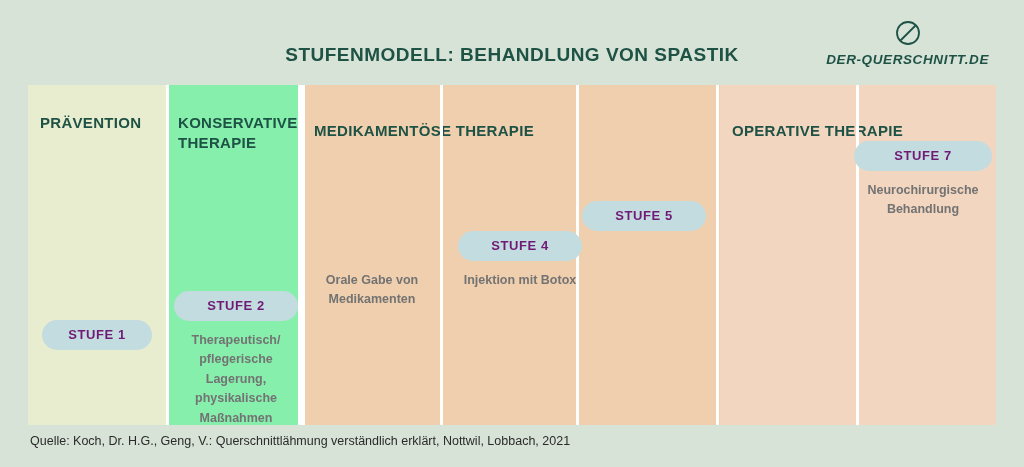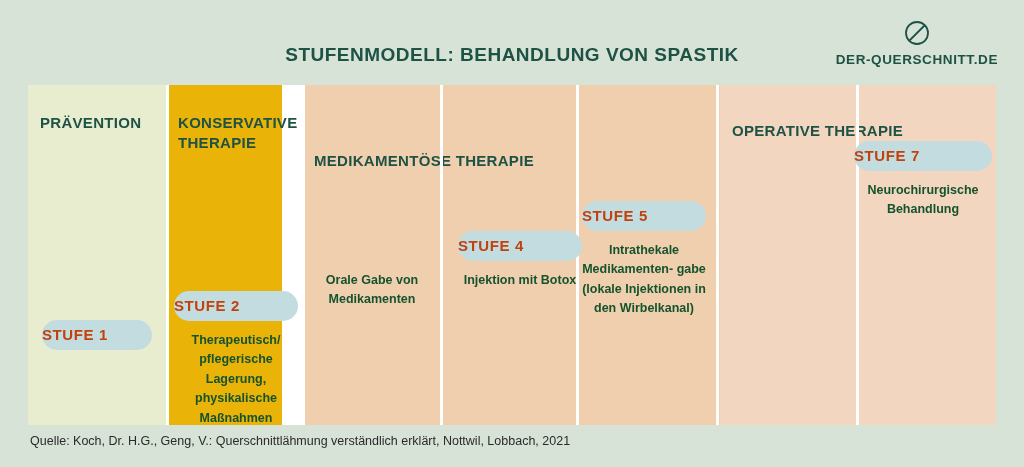--- a/index.html
+++ b/index.html
@@ -36,9 +36,10 @@
   #brand {
     position: absolute;
     top: 20px;
-    right: 26px;
+    right: 35px;
     text-align: right;
     color: #1d5245;
+    font-style: italic;
   }
   #brand-icon {
     display: block;

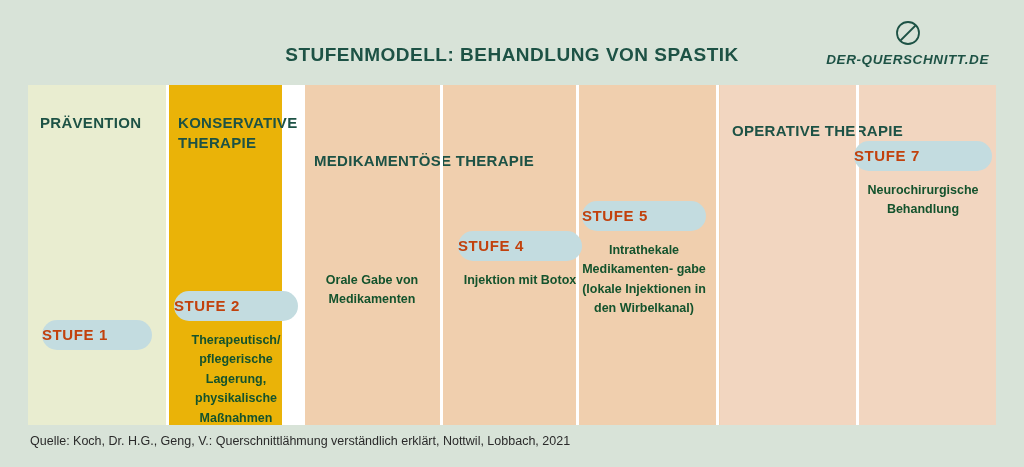--- a/index.html
+++ b/index.html
@@ -141,7 +141,7 @@
 <div class="band" style="left: 0px; width: 138px; background: rgb(233, 237, 208);">
       <div class="band-label" style="top: 28px;">PRÄVENTION</div>
     </div>
-    <div class="band" style="left: 138px; width: 116px; background: #eab308;">
+    <div class="band" style="left: 138px; width: 132px; background: #86efac;">
       <div class="band-label" style="top: 28px;">KONSERVATIVE THERAPIE</div>
     </div>
     <div class="band" style="left: 274px; width: 418px; background: rgb(240, 207, 174);">

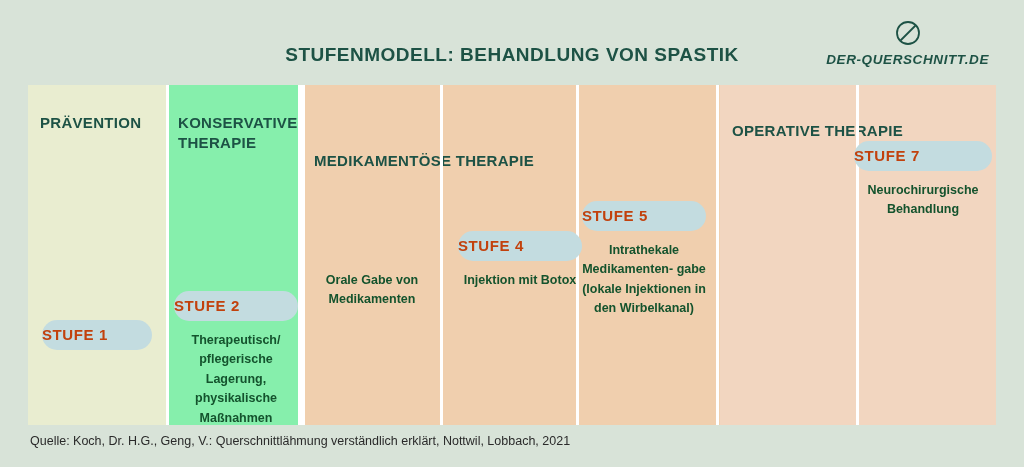--- a/index.html
+++ b/index.html
@@ -145,7 +145,7 @@
       <div class="band-label" style="top: 28px;">KONSERVATIVE THERAPIE</div>
     </div>
     <div class="band" style="left: 274px; width: 418px; background: rgb(240, 207, 174);">
-      <div class="band-label" style="top: 36px; margin-top: 30px;">MEDIKAMENTÖSE THERAPIE</div>
+      <div class="band-label" style="top: 36px;">MEDIKAMENTÖSE THERAPIE</div>
     </div>
     <div class="band" style="left: 692px; width: 276px; background: rgb(242, 214, 192);">
       <div class="band-label" style="top: 36px;">OPERATIVE THERAPIE</div>

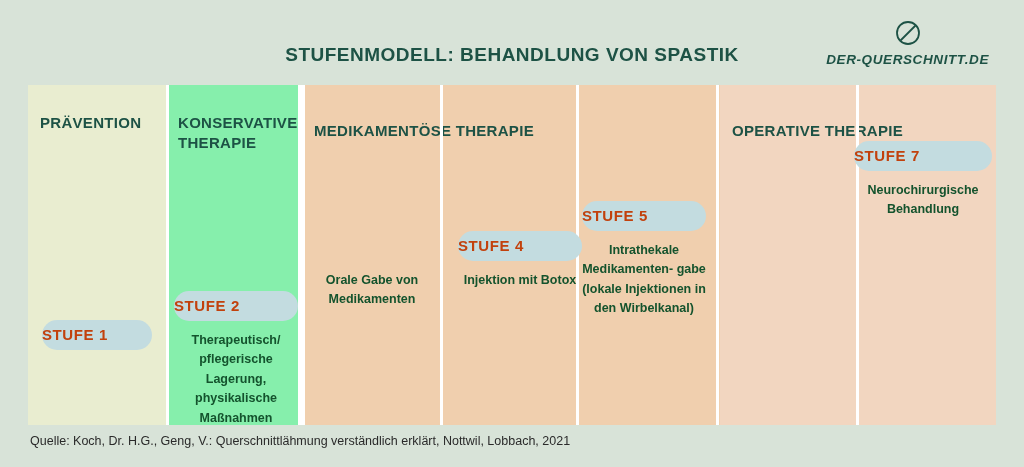--- a/index.html
+++ b/index.html
@@ -96,10 +96,10 @@
   .pill {
     background: #c3dce0;
     border-radius: 16px;
-    text-align: left;
-    color: #c2410c;
+    text-align: center;
+    color: #701a75;
     font-weight: bold;
-    font-size: 15px;
+    font-size: 13px;
     letter-spacing: 0.6px;
     line-height: 30px;
     height: 30px;

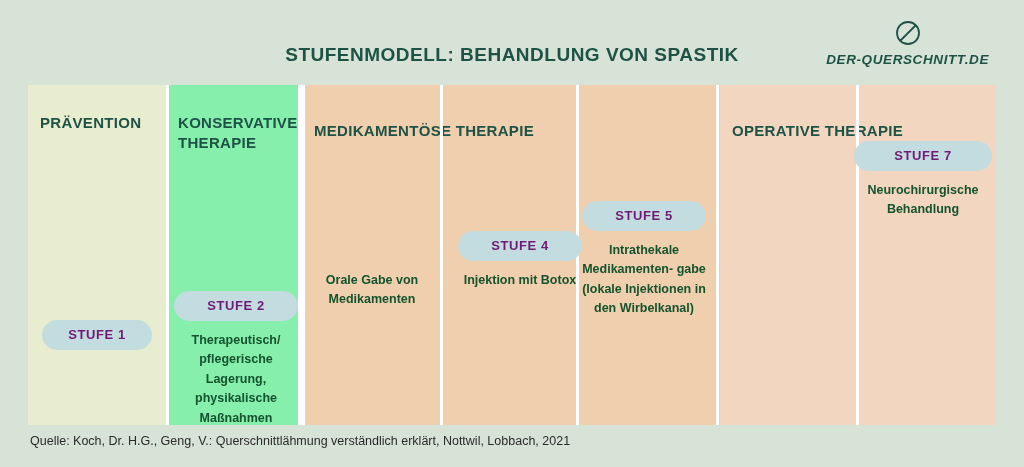--- a/index.html
+++ b/index.html
@@ -109,7 +109,7 @@
     text-align: center;
     font-size: 12.5px;
     font-weight: bold;
-    color: #14532d;
+    color: #737373;
     line-height: 1.55;
   }
 

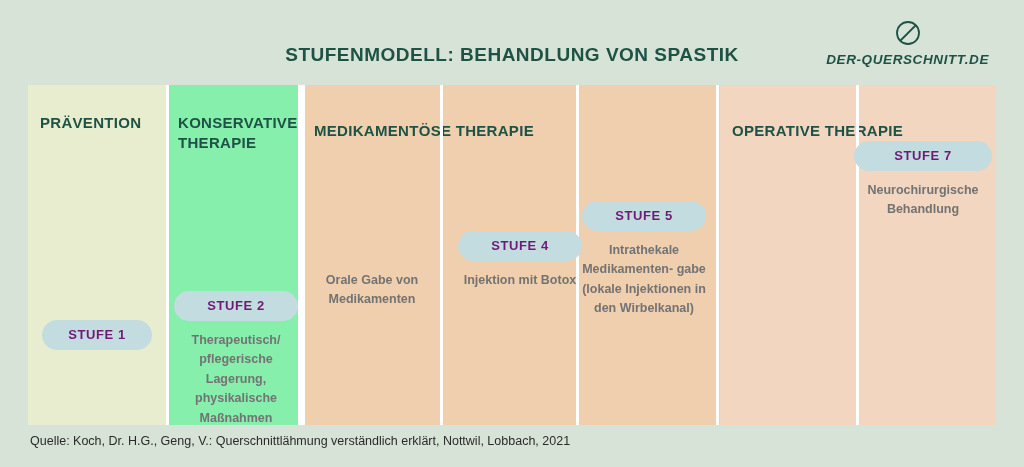--- a/index.html
+++ b/index.html
@@ -172,7 +172,6 @@
     </div>
     <div class="step" style="left: 554px; top: 116px; width: 124px;">
       <div class="pill">STUFE 5</div>
-      <div class="caption">Intrathekale Medikamenten- gabe (lokale Injektionen in den Wirbelkanal)</div>
     </div>
     <div class="step" style="left: 826px; top: 56px; width: 138px;">
       <div class="pill">STUFE 7</div>

